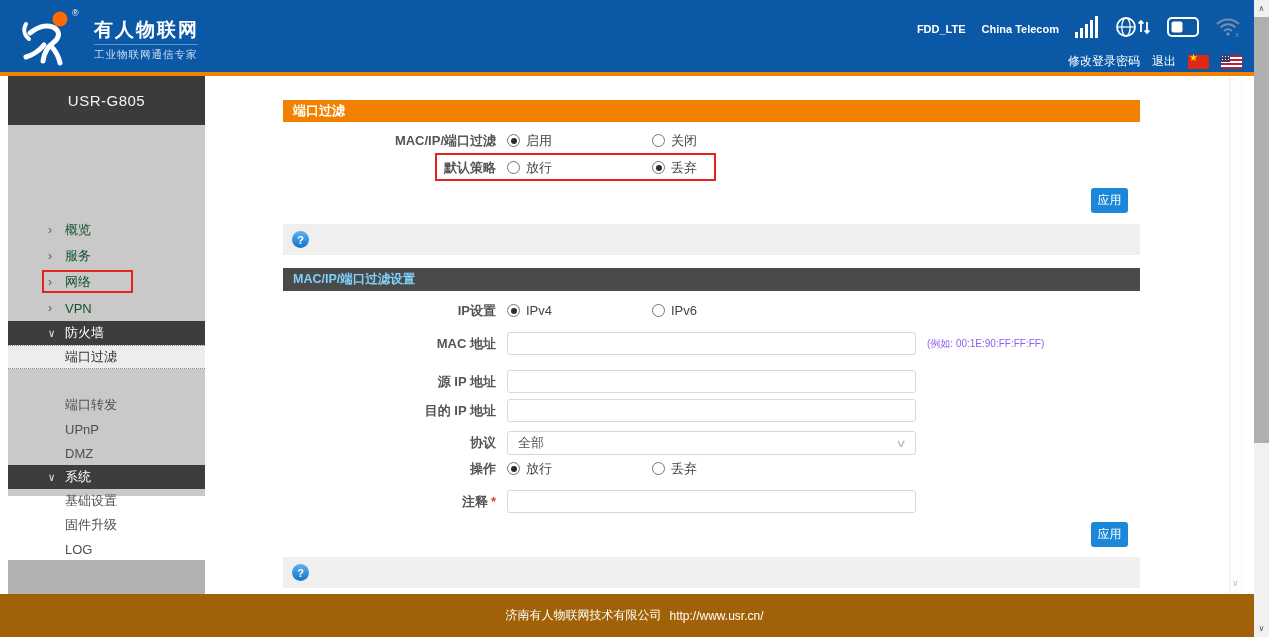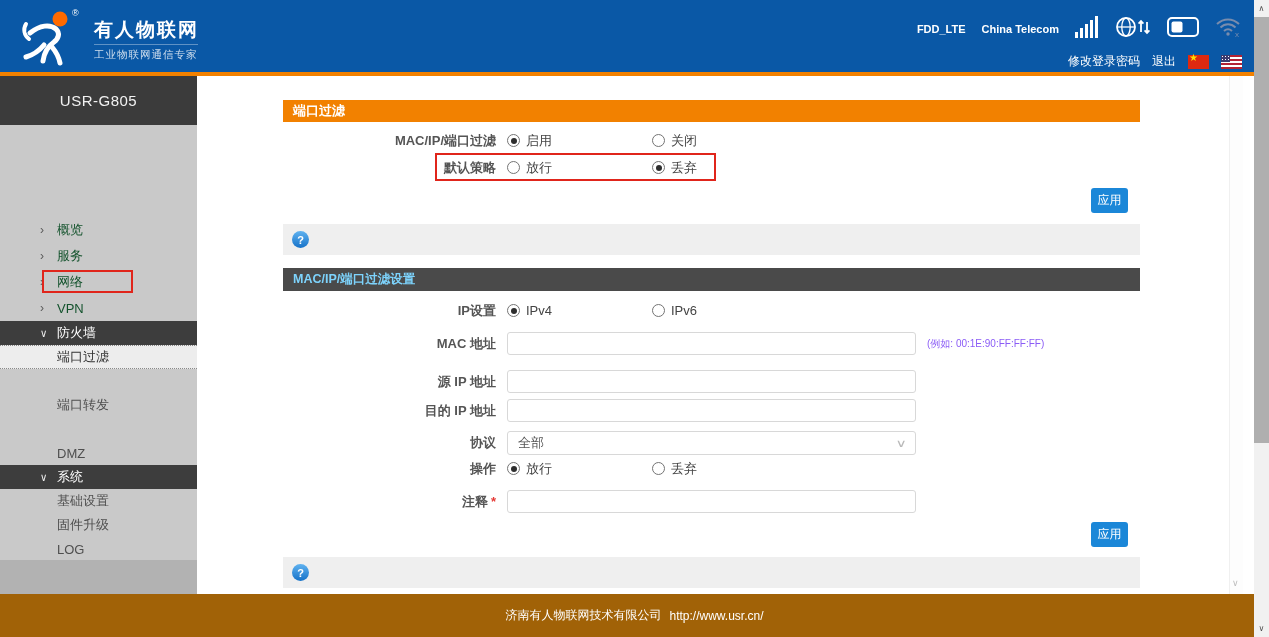--- a/index.html
+++ b/index.html
@@ -26,7 +26,7 @@
   .wifi-muted { opacity:.95; }
 
   
-  .sidebar { position:absolute; left:0; top:76px; width:197px; height:518px; background:#C9C9C9; }
+  .sidebar { position:absolute; left:8px; top:76px; width:197px; height:420px; background:#C9C9C9; }
   .sidebar-lower { position:absolute; left:0; top:484px; width:197px; height:110px; background:#B2B2B2; }
   .device-band { position:absolute; left:0; top:0; width:197px; height:49px; background:#3B3B3B;
       color:#F2F2F2; font-size:15px; display:flex; align-items:center; justify-content:center; letter-spacing:.5px; }

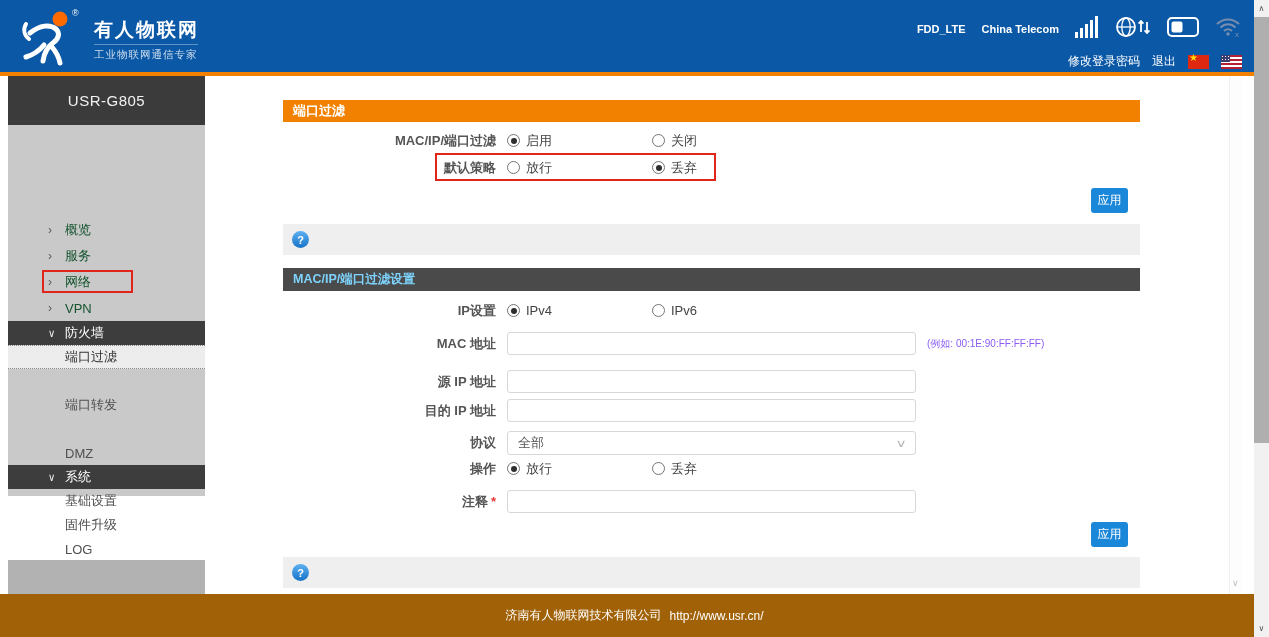--- a/index.html
+++ b/index.html
@@ -182,6 +182,9 @@
     <div class="nav-sub" style="top:317px">
       <span class="nav-label">端口转发</span>
     </div>
+    <div class="nav-sub" style="top:341px">
+      <span class="nav-label">UPnP</span>
+    </div>
     <div class="nav-sub" style="top:365px">
       <span class="nav-label">DMZ</span>
     </div>

